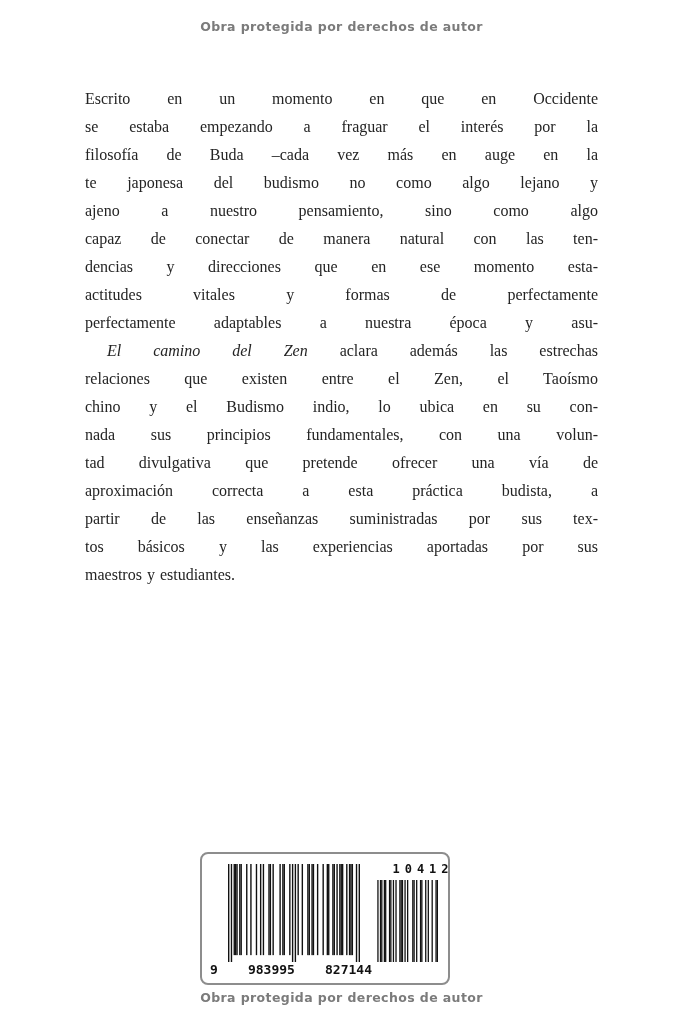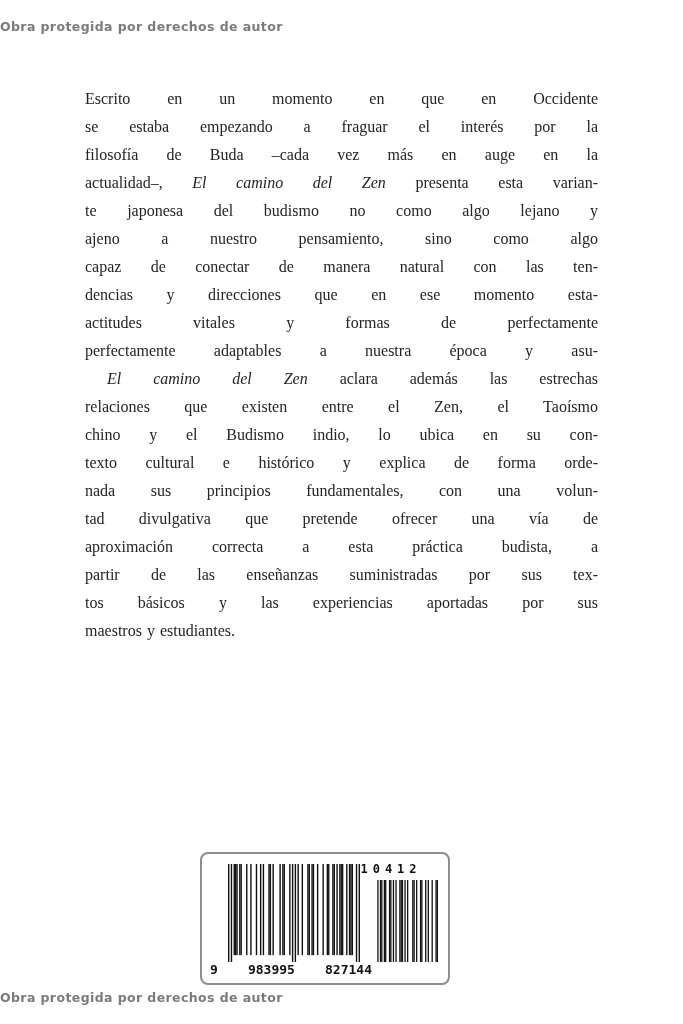--- a/index.html
+++ b/index.html
@@ -12,6 +12,7 @@
   }
   .watermark{
     position:absolute;left:0;width:683px;
+    text-align:center;
     font-family:"DejaVu Sans", sans-serif;
     font-weight:bold;
     font-size:12.5px;

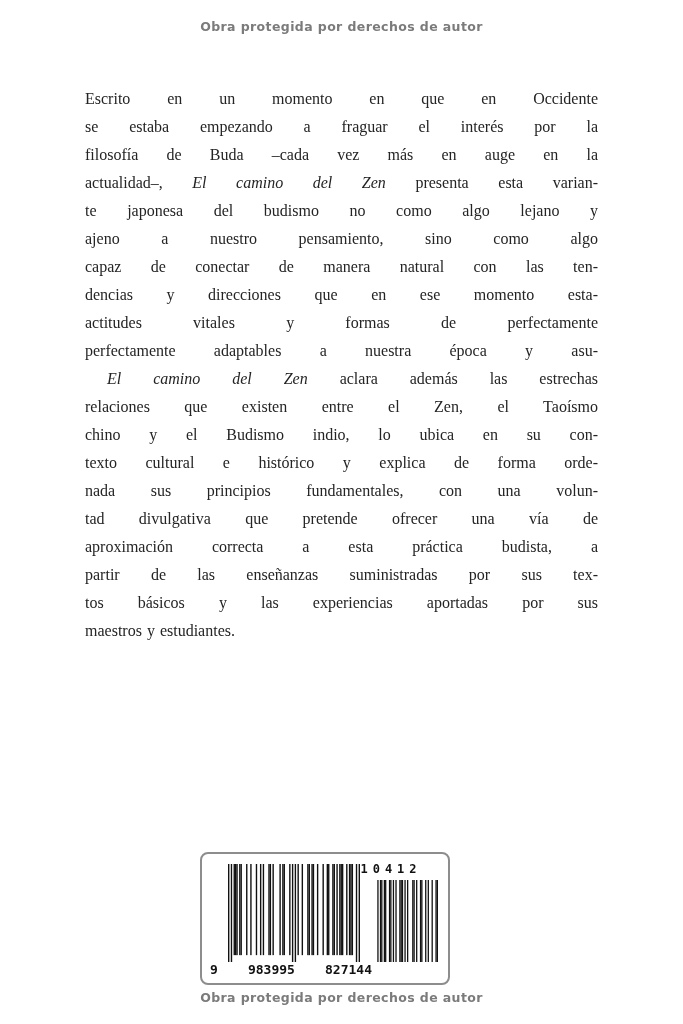--- a/index.html
+++ b/index.html
@@ -83,7 +83,6 @@
     <div class="tline"><span>Escrito en un momento en que en Occidente</span></div>
     <div class="tline"><span>se estaba empezando a fraguar el interés por la</span></div>
     <div class="tline"><span>filosofía de Buda –cada vez más en auge en la</span></div>
-    <div class="tline"><span>actualidad–, </span><i>El camino del Zen</i><span> presenta esta varian-</span></div>
     <div class="tline"><span>te japonesa del budismo no como algo lejano y</span></div>
     <div class="tline"><span>ajeno a nuestro pensamiento, sino como algo</span></div>
     <div class="tline"><span>capaz de conectar de manera natural con las ten-</span></div>

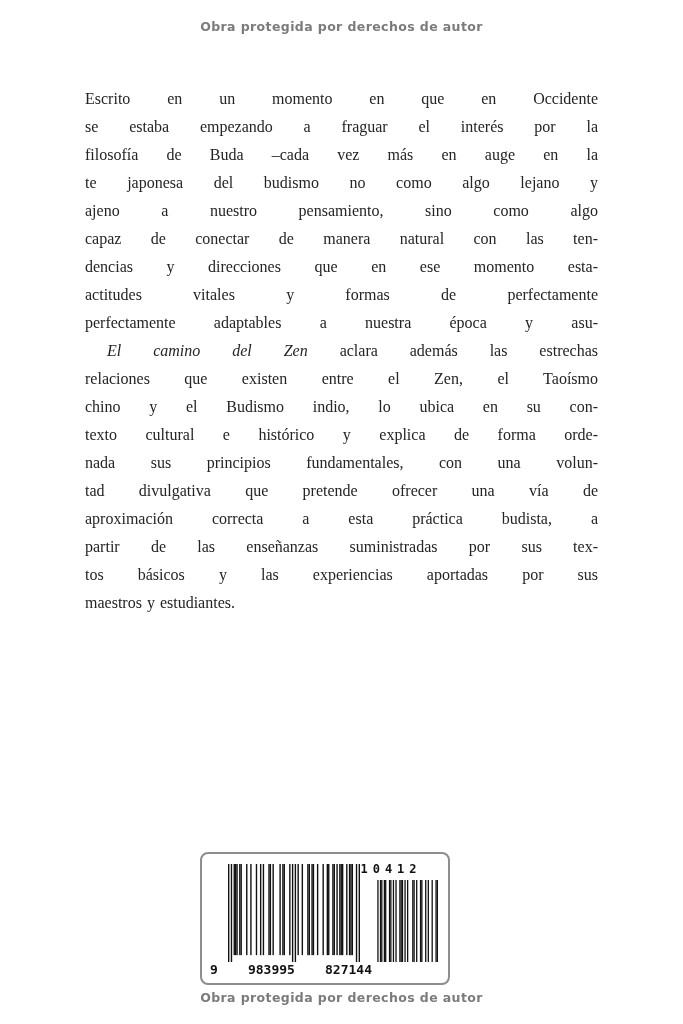--- a/index.html
+++ b/index.html
@@ -92,7 +92,6 @@
     <div class="tline tindent"><i>El camino del Zen</i><span> aclara además las estrechas</span></div>
     <div class="tline"><span>relaciones que existen entre el Zen, el Taoísmo</span></div>
     <div class="tline"><span>chino y el Budismo indio, lo ubica en su con-</span></div>
-    <div class="tline"><span>texto cultural e histórico y explica de forma orde-</span></div>
     <div class="tline"><span>nada sus principios fundamentales, con una volun-</span></div>
     <div class="tline"><span>tad divulgativa que pretende ofrecer una vía de</span></div>
     <div class="tline"><span>aproximación correcta a esta práctica budista, a</span></div>

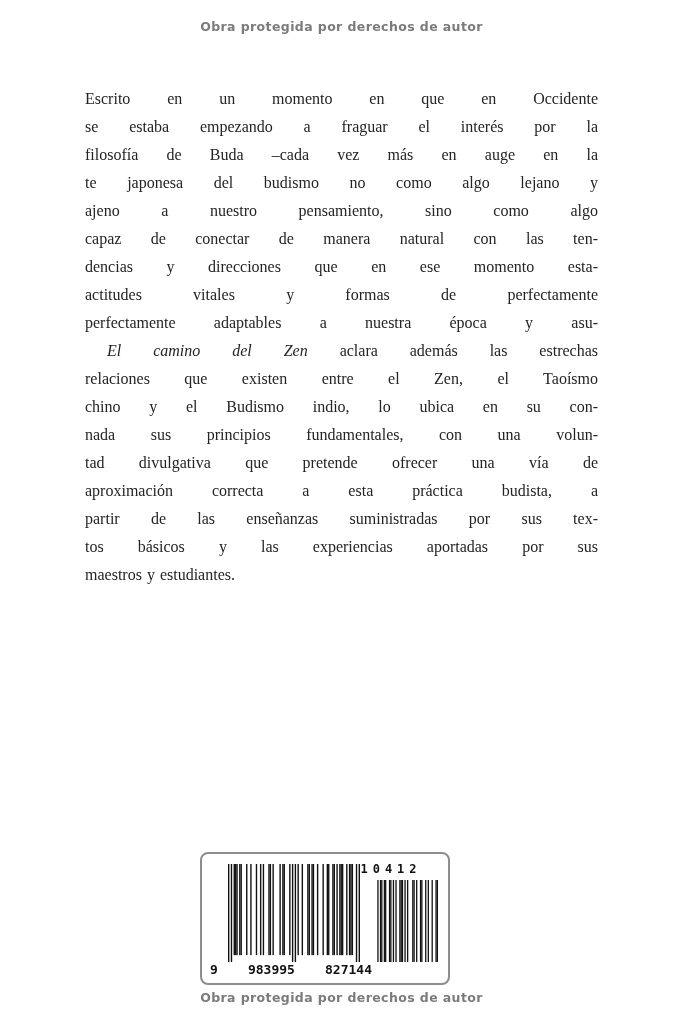--- a/index.html
+++ b/index.html
@@ -60,7 +60,7 @@
     background:#fff;
   }
   .supp-digits{
-    position:absolute;left:156px;top:8px;
+    position:absolute;left:188px;top:8px;
     width:66px;
     text-align:center;
     font-family:"DejaVu Sans Mono", monospace;

